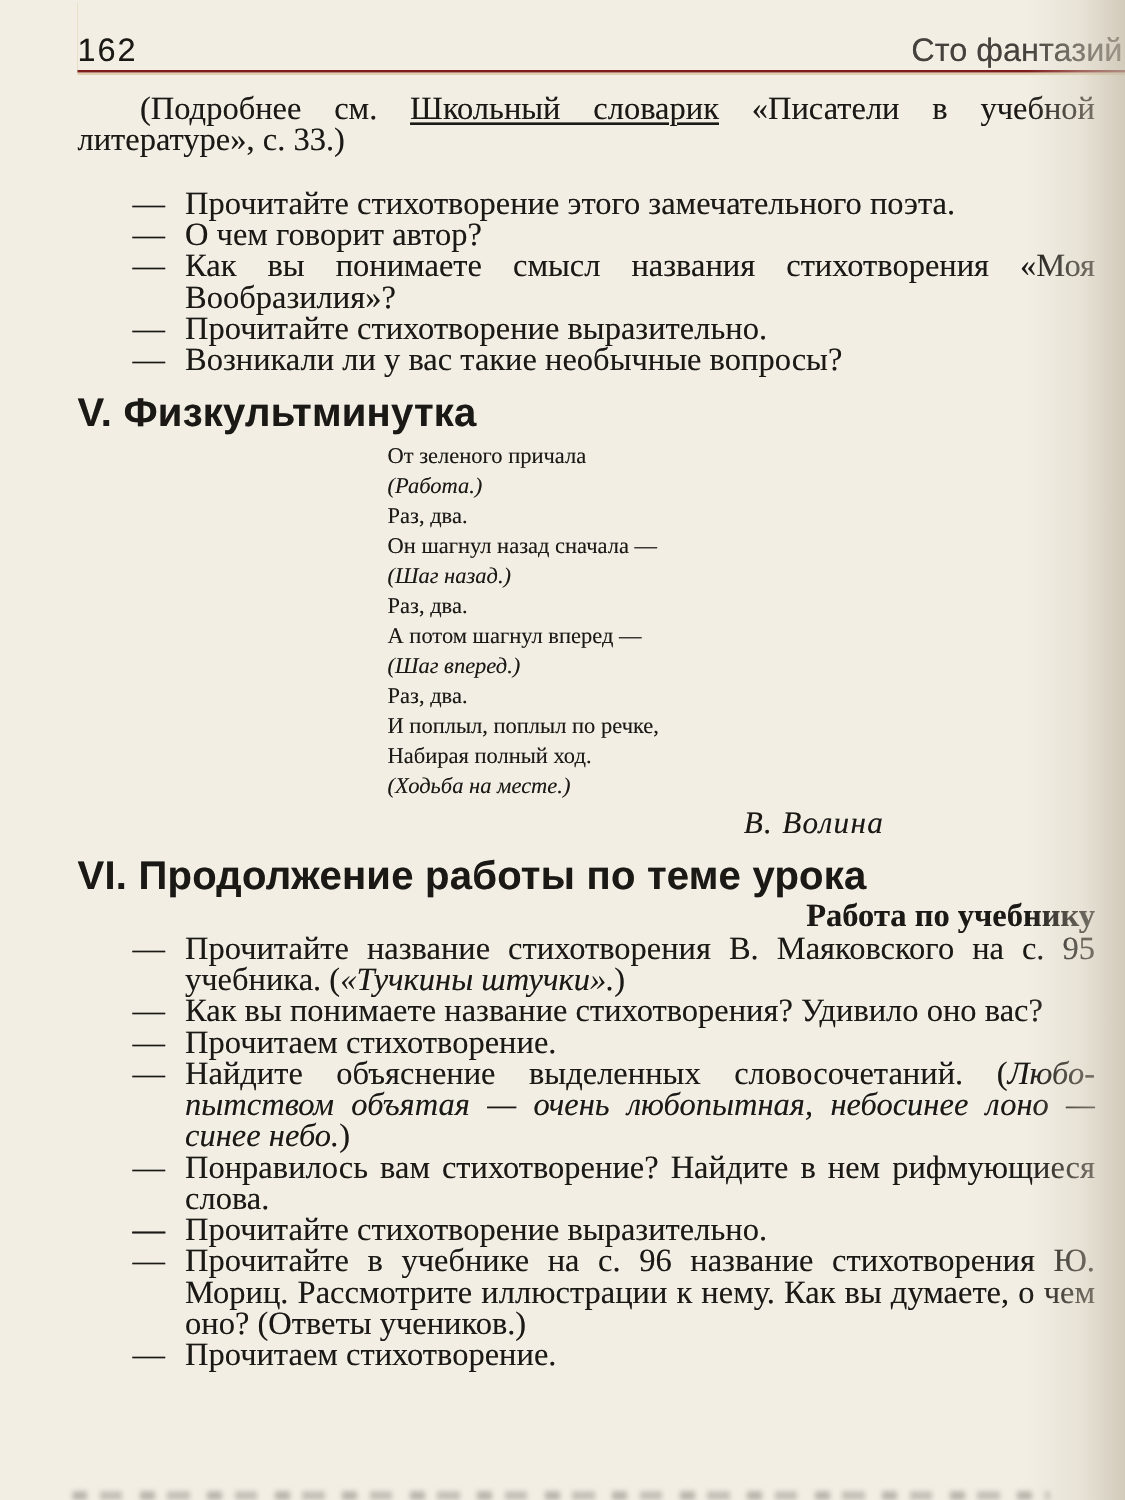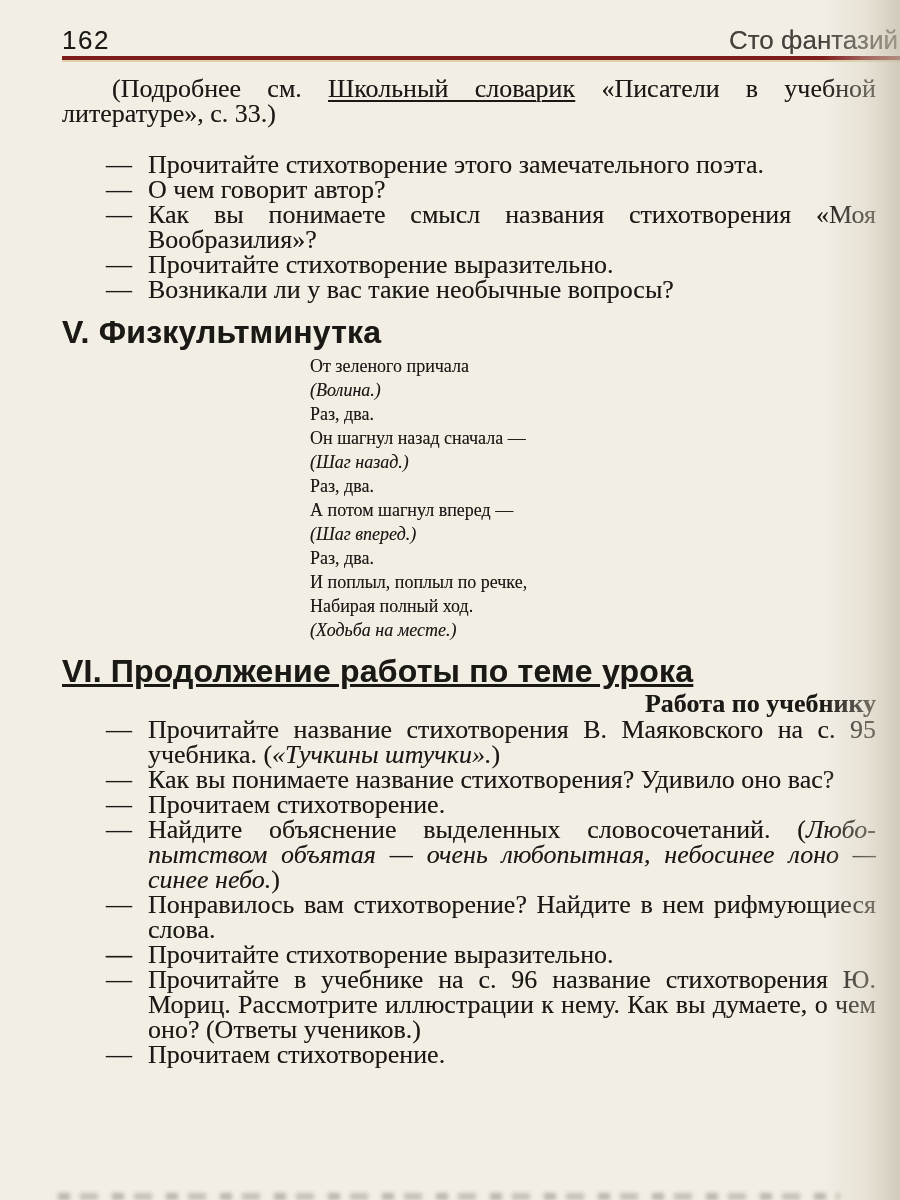--- a/index.html
+++ b/index.html
@@ -23,7 +23,7 @@
   .page-header{
     display:flex;justify-content:space-between;align-items:flex-end;
     padding-top:24px;margin-right:-24px;
-    border-bottom:4px solid #7f1d1d;
+    border-bottom:2px solid #7f1d1d;
     box-shadow:0 2px 0 rgba(175,140,35,.30);
     font-family:"Liberation Sans",sans-serif;
     font-size:26px;line-height:32px;

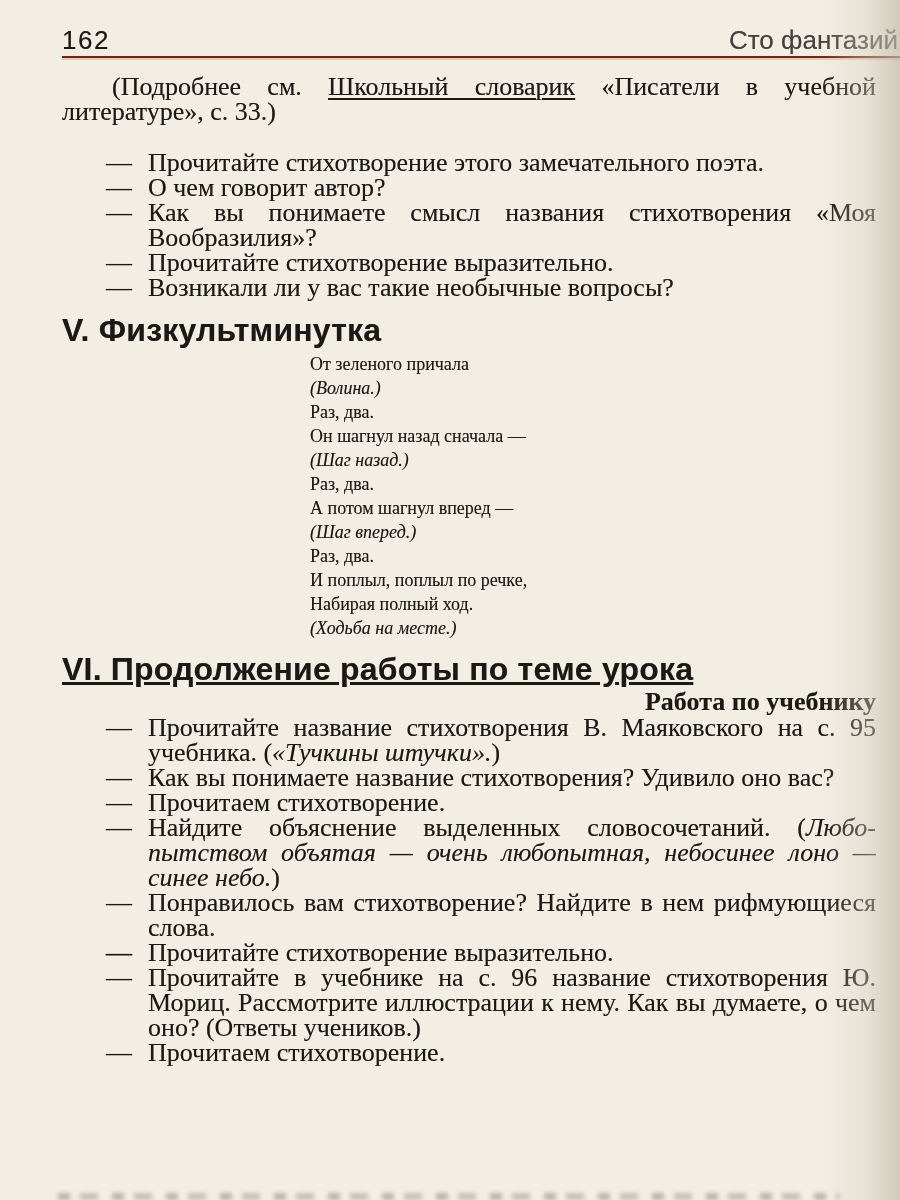--- a/index.html
+++ b/index.html
@@ -99,7 +99,7 @@
 
     <div class="poem">
       <div class="poem-line">От зеленого причала</div>
-      <div class="poem-line it">(Волина.)</div>
+      <div class="poem-line it">(Работа.)</div>
       <div class="poem-line">Раз, два.</div>
       <div class="poem-line">Он шагнул назад сначала —</div>
       <div class="poem-line it">(Шаг назад.)</div>

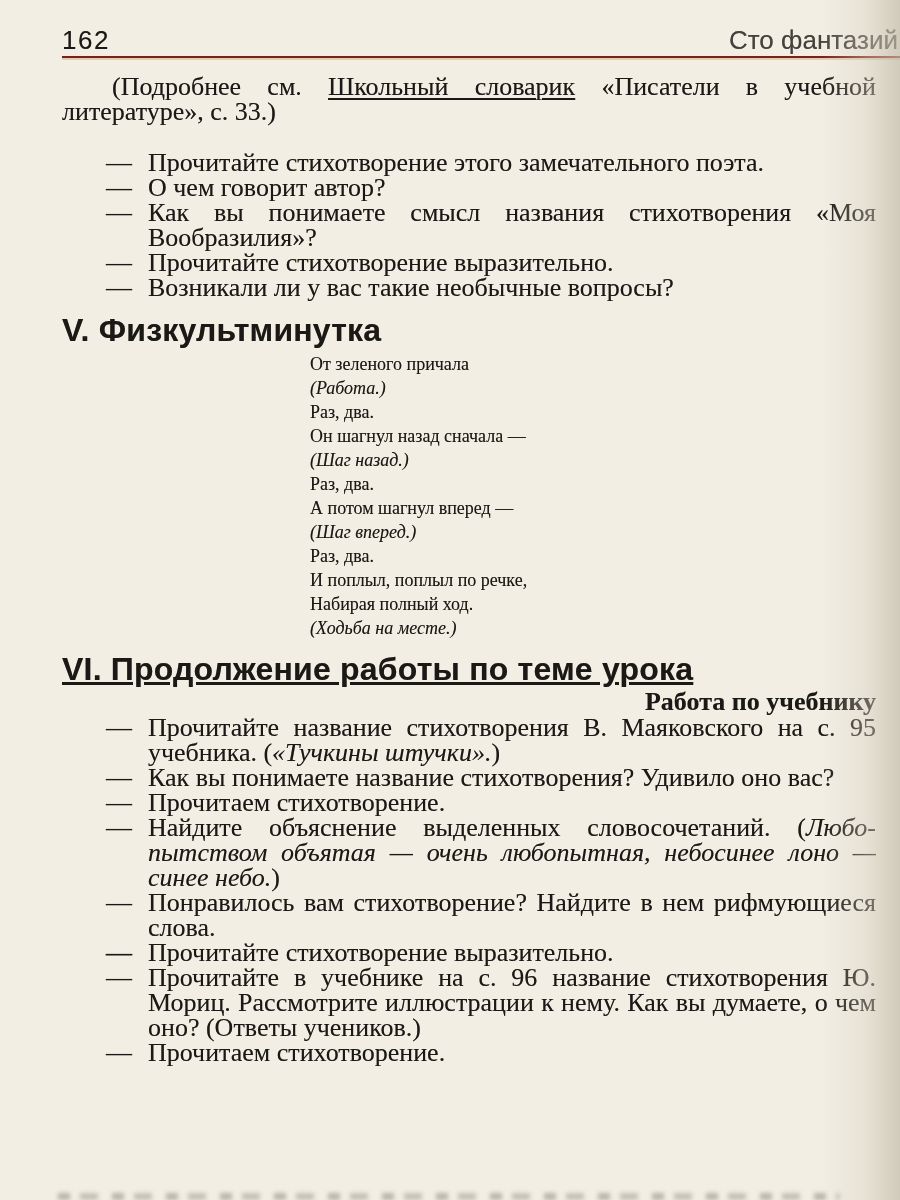--- a/index.html
+++ b/index.html
@@ -112,6 +112,7 @@
       <div class="poem-line it">(Ходьба на месте.)</div>
     </div>
 
+    <div class="poem-author">В. Волина</div>
 
     <h2 class="sec sec-vi">VI. Продолжение работы по теме урока</h2>
     <div class="subhead">Работа по учебнику</div>

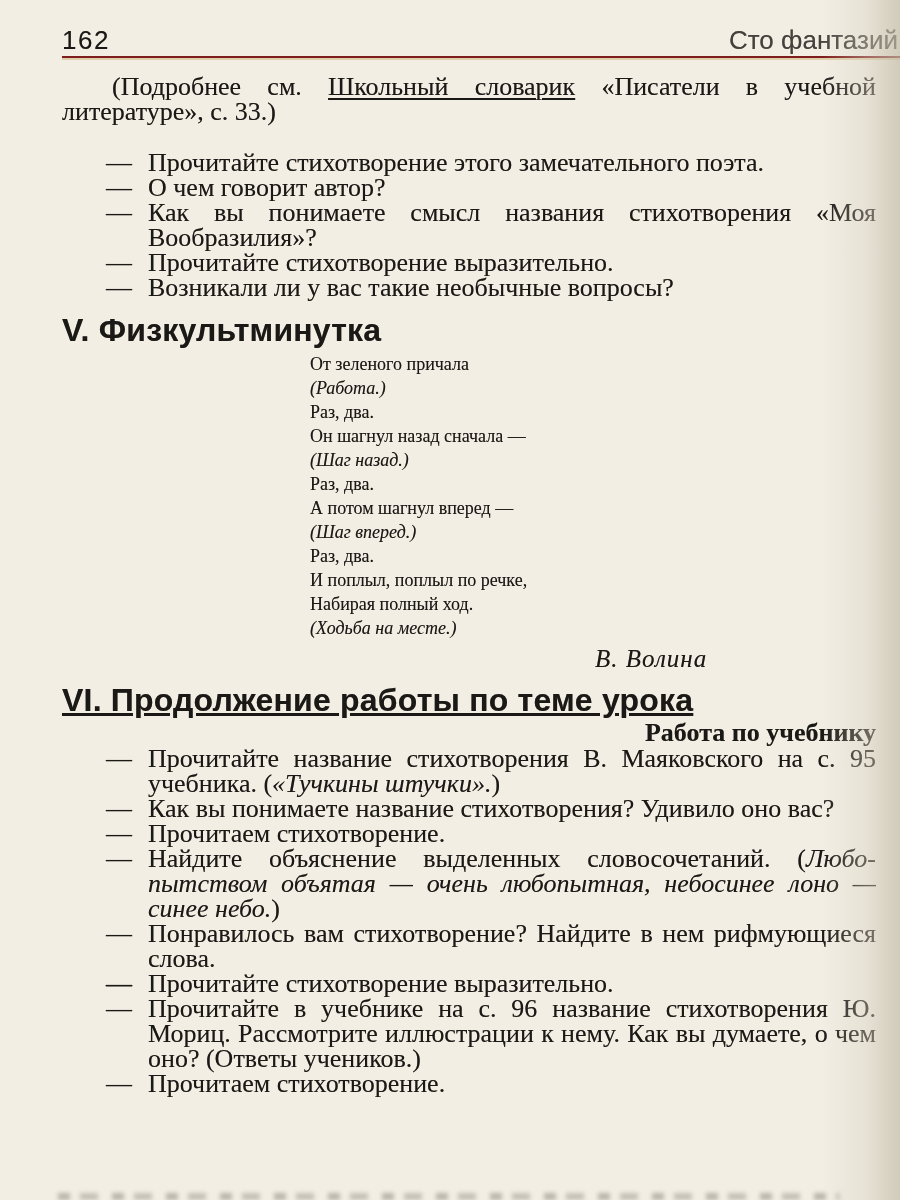--- a/index.html
+++ b/index.html
@@ -50,7 +50,7 @@
     margin:16px 0 8px 0;
     letter-spacing:.2px;
   }
-  h2.sec-vi{margin:15px 0 5px 0;text-decoration:underline;}
+  h2.sec-vi{margin:15px 0 5px 0;}
   .subhead{
     font-weight:bold;
     font-size:26px;line-height:27px;

